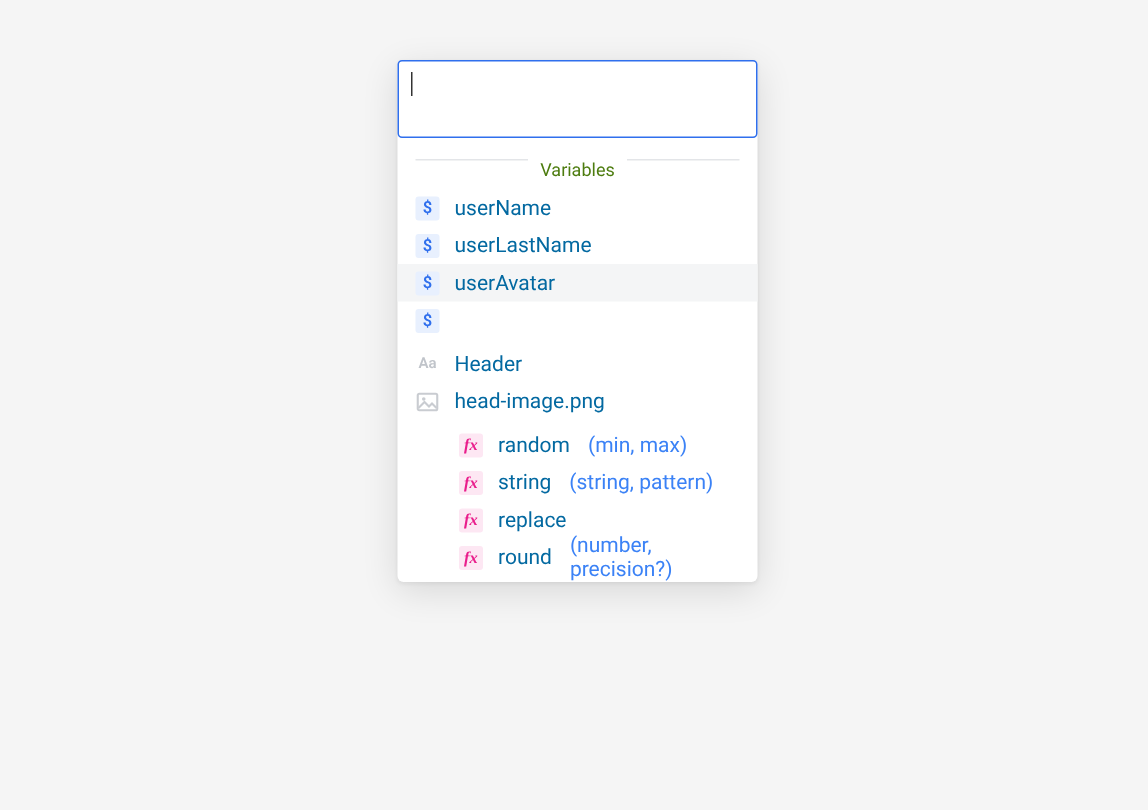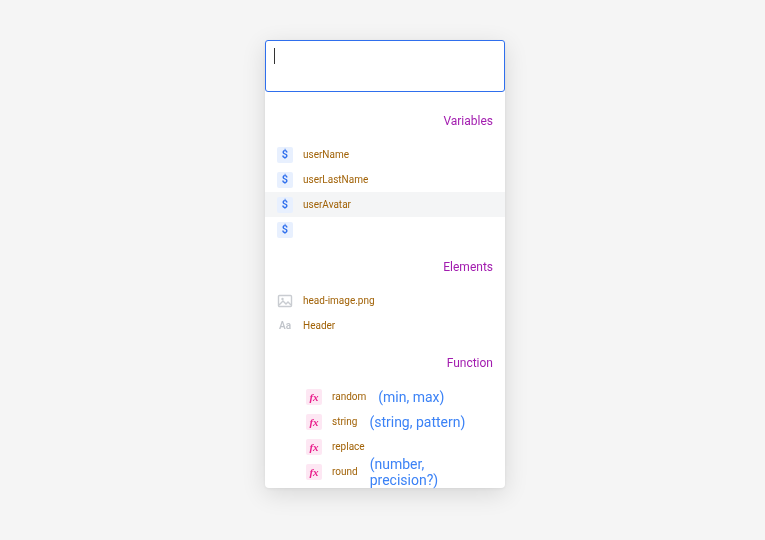--- a/index.html
+++ b/index.html
@@ -44,12 +44,11 @@
   }
   .section-header {
     display: flex;
-    align-items: flex-end;
+    align-items: flex-start;
     gap: 8px;
     padding: 6px 12px 6px 12px;
-    color: #a21caf;
+    color: #4d7c0f;
     font-size: 12px;
-    flex-direction: column;
   }
   .section-header .line {
     flex: 1;

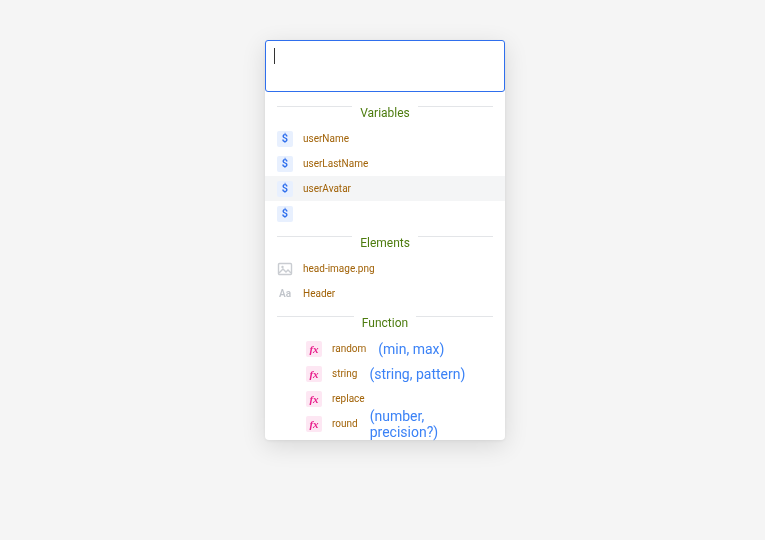--- a/index.html
+++ b/index.html
@@ -99,8 +99,8 @@
     font-weight: 600;
   }
   .row .label {
-    color: #a16207;
-    font-size: 10px;
+    color: #0369a1;
+    font-size: 14px;
   }
   .row .args {
     color: #3b82f6;

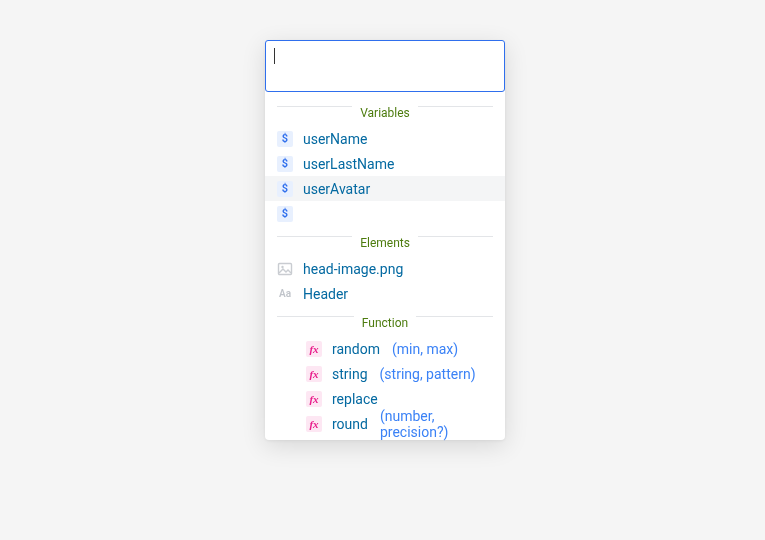--- a/index.html
+++ b/index.html
@@ -142,11 +142,6 @@
   </div>
 
   <div class="section">
-    <div class="section-header">
-      <div class="line"></div>
-      <span>Elements</span>
-      <div class="line"></div>
-    </div>
     <div class="row">
       <span class="icon">
         <svg width="16" height="16" viewBox="0 0 16 16">

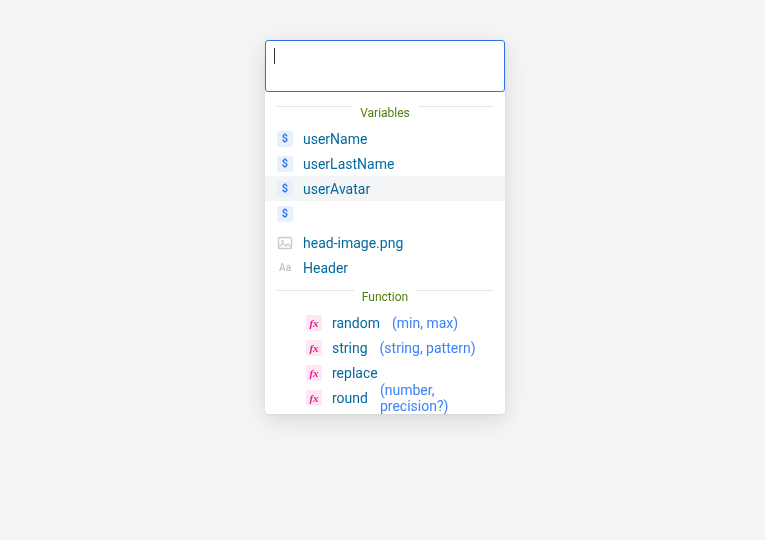--- a/index.html
+++ b/index.html
@@ -143,6 +143,10 @@
 
   <div class="section">
     <div class="row">
+      <span class="icon aa">Aa</span>
+      <span class="label">Header</span>
+    </div>
+    <div class="row">
       <span class="icon">
         <svg width="16" height="16" viewBox="0 0 16 16">
             <rect x="1.5" y="2.5" width="13" height="11" rx="1" fill="none" stroke="#c9ccd1" stroke-width="1.4"></rect>
@@ -151,10 +155,6 @@
           </svg>
       </span>
       <span class="label">head-image.png</span>
-    </div>
-    <div class="row">
-      <span class="icon aa">Aa</span>
-      <span class="label">Header</span>
     </div>
   </div>
 

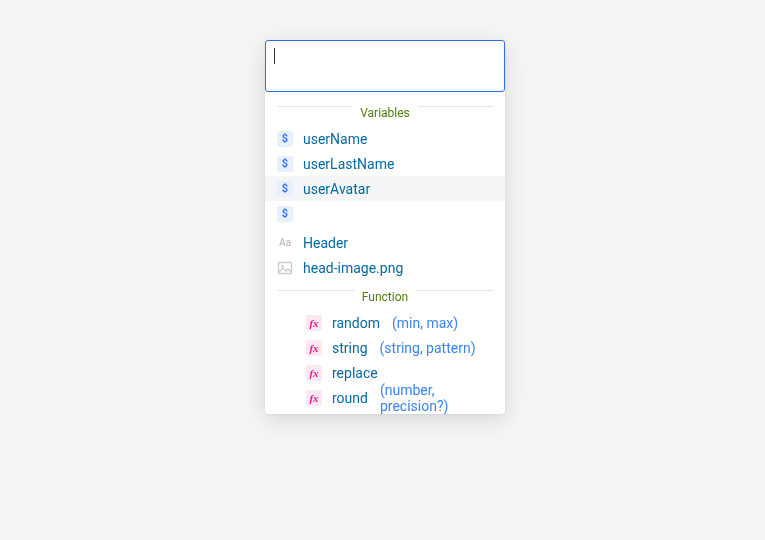--- a/index.html
+++ b/index.html
@@ -159,11 +159,6 @@
   </div>
 
   <div class="section">
-    <div class="section-header">
-      <div class="line"></div>
-      <span>Function</span>
-      <div class="line"></div>
-    </div>
     <div class="row">
       <span class="icon fx">fx</span>
       <span class="label">random</span>

